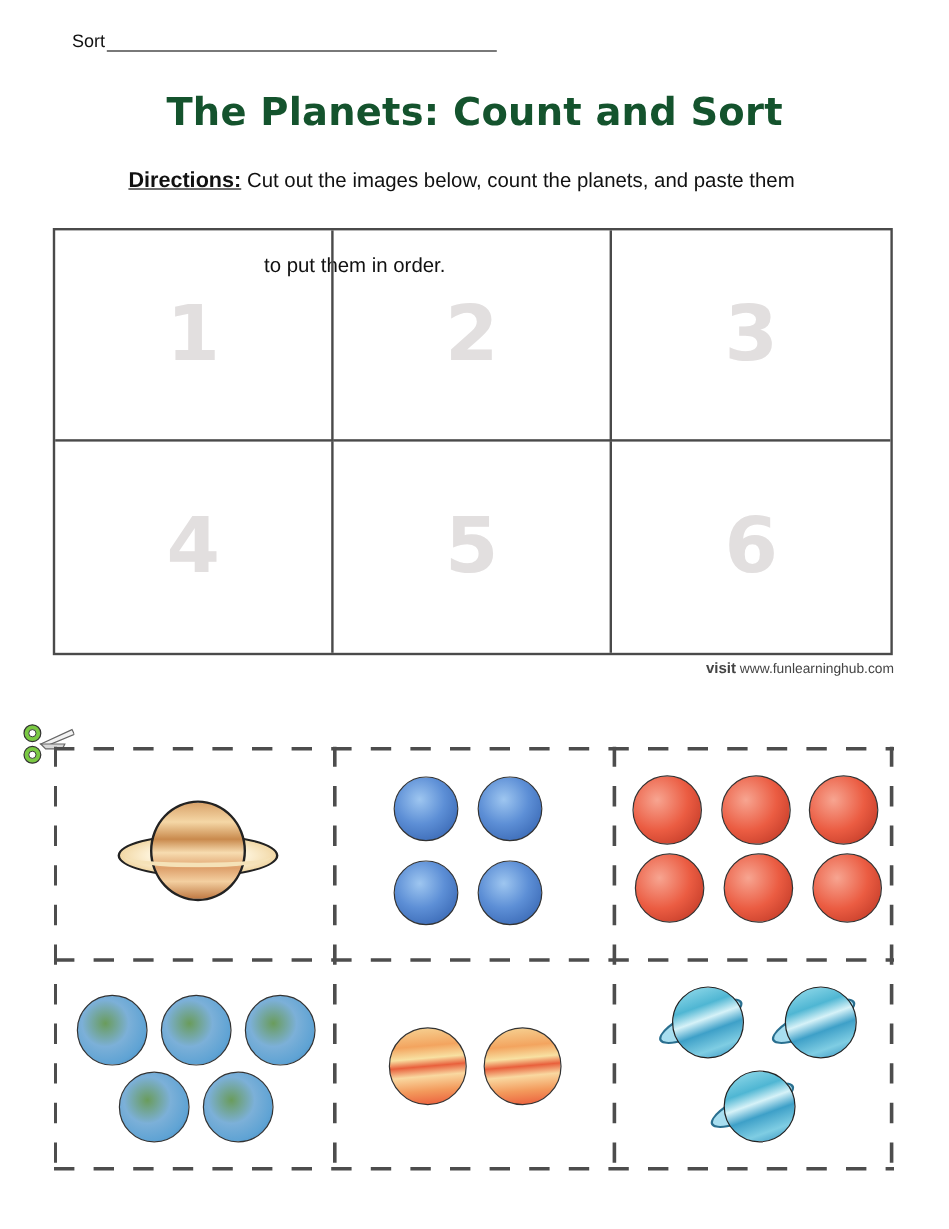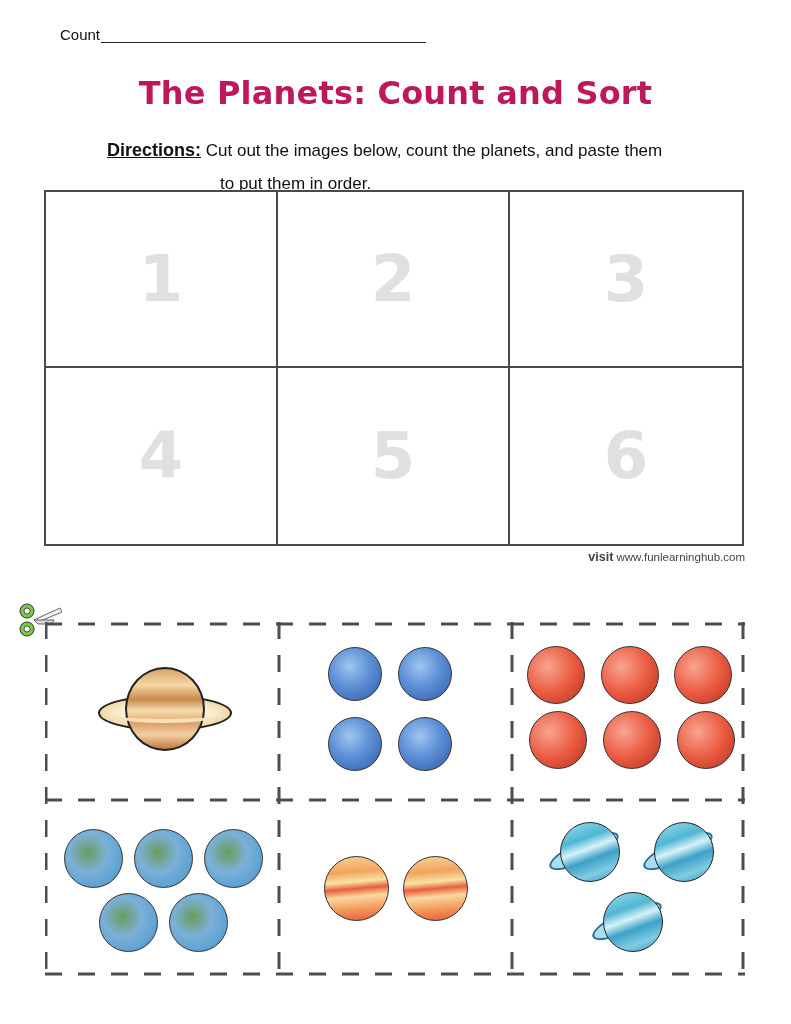--- a/index.html
+++ b/index.html
@@ -34,7 +34,7 @@
 <body>
 
 <div class="name-row">
-  <span>Count</span>
+  <span>Sort</span>
   <span class="name-line"></span>
 </div>
 

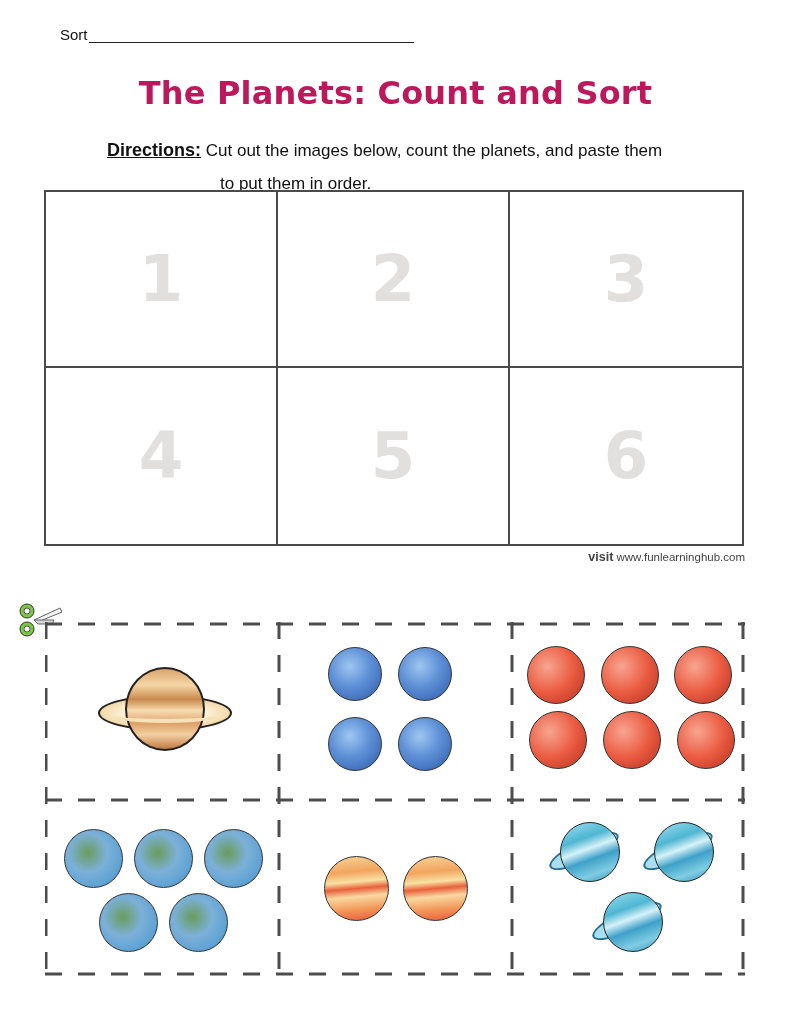--- a/index.html
+++ b/index.html
@@ -6,7 +6,7 @@
   body { width:791px; height:1024px; position:relative; overflow:hidden; font-family:"Liberation Sans", sans-serif; color:#111; }
   .name-row { position:absolute; left:60px; top:26px; font-size:15px; display:flex; align-items:flex-end; }
   .name-line { display:inline-block; width:325px; border-bottom:1.5px solid #222; height:16px; margin-left:1px; }
-  .title { position:absolute; left:0; right:0; top:74px; text-align:center; font-weight:bold; font-size:32px; color:#be185d; letter-spacing:0.2px; font-family:"DejaVu Sans", sans-serif; }
+  .title { position:absolute; left:0; right:0; top:74px; text-align:center; font-weight:bold; font-size:32px; color:#14532d; letter-spacing:0.2px; font-family:"DejaVu Sans", sans-serif; }
   .directions { position:absolute; left:107px; top:134px; font-size:17px; line-height:33px; width:640px; }
   .directions .label { font-weight:bold; text-decoration:underline; font-size:18px; }
   .directions .line2 { display:block; padding-left:113px; }

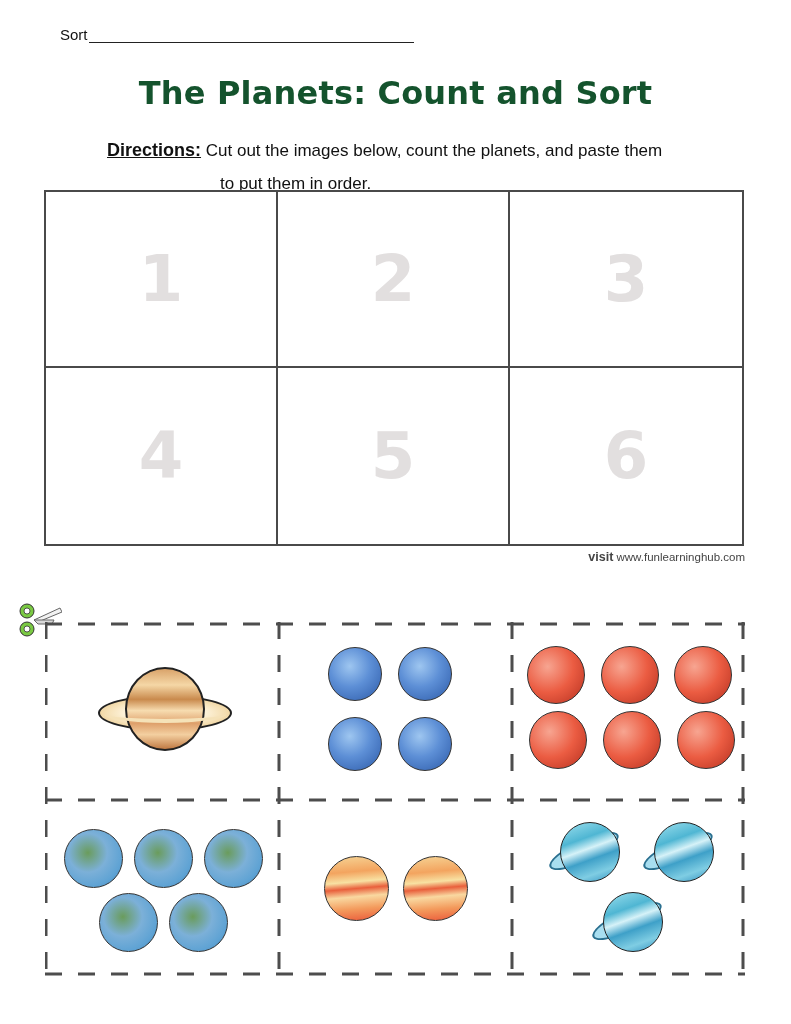--- a/index.html
+++ b/index.html
@@ -9,7 +9,7 @@
   .title { position:absolute; left:0; right:0; top:74px; text-align:center; font-weight:bold; font-size:32px; color:#14532d; letter-spacing:0.2px; font-family:"DejaVu Sans", sans-serif; }
   .directions { position:absolute; left:107px; top:134px; font-size:17px; line-height:33px; width:640px; }
   .directions .label { font-weight:bold; text-decoration:underline; font-size:18px; }
-  .directions .line2 { display:block; padding-left:113px; }
+  .directions .line2 { display:block; padding-left:113px;margin-top:38px; }
   .grid { position:absolute; left:44px; top:190px; width:700px; height:356px; border:2.5px solid #4a4a4a; box-sizing:border-box; display:grid; grid-template-columns:1fr 1fr 1fr; grid-template-rows:1fr 1fr; }
   .cell { border-right:2.5px solid #4a4a4a; border-bottom:2.5px solid #4a4a4a; display:flex; align-items:center; justify-content:center; }
   .cell:nth-child(3n){ border-right:none; }

